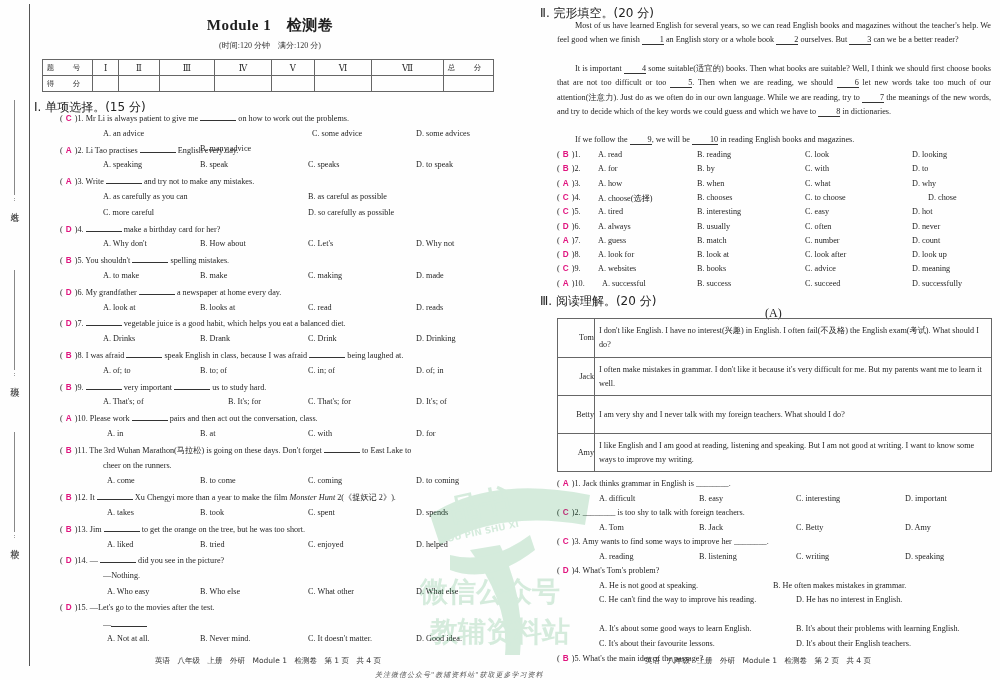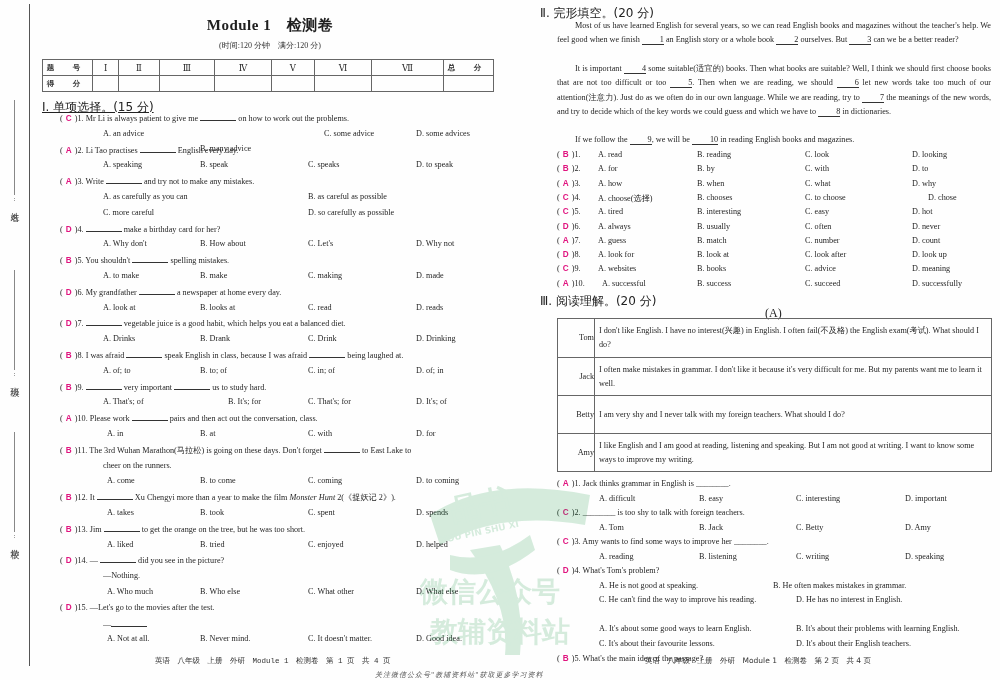--- a/index.html
+++ b/index.html
@@ -19,7 +19,7 @@
 
   table.score { position: absolute; top: 59px; left: 42px; width: 452px; border-collapse: collapse; border: 1px solid #333; }
   table.score td { border: 1px solid #666; height: 16px; text-align: center; font-size: 8.5px; }
-  table.score td.hdr { width: 50px; letter-spacing: 8px; font-family: "DejaVu Sans", sans-serif; font-size: 7.5px; color: #333; font-weight: bold; }
+  table.score td.hdr { width: 50px; letter-spacing: 8px; font-family: "DejaVu Sans", sans-serif; font-size: 7.5px; color: #333; }
 
   .sec-title { position: absolute; font-family: "DejaVu Sans", sans-serif; font-size: 12px; color: #222; }
 

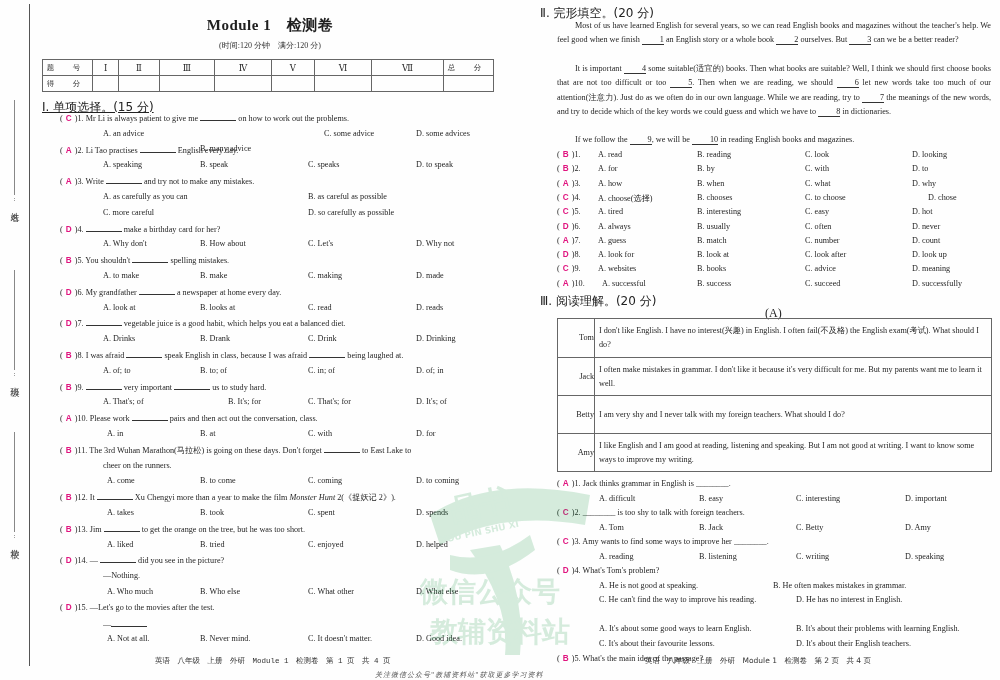--- a/index.html
+++ b/index.html
@@ -95,7 +95,7 @@
   </tbody>
     </table>
 
-  <div class="sec-title" style="top:99px;left:42px;text-decoration:underline;">Ⅰ. 单项选择。(15 分)</div>
+  <div class="sec-title" style="top:99px;left:34px;">Ⅰ. 单项选择。(15 分)</div>
 
   <div id="sec1">
       <div class="q" style="top:113px;left:60px;"><span class="paren">(</span><span class="ans">C</span><span class="paren">)</span><span>1.</span> <span>Mr Li is always patient to give me</span> <span class="blank"></span> <span>on how to work out the problems.</span> </div>

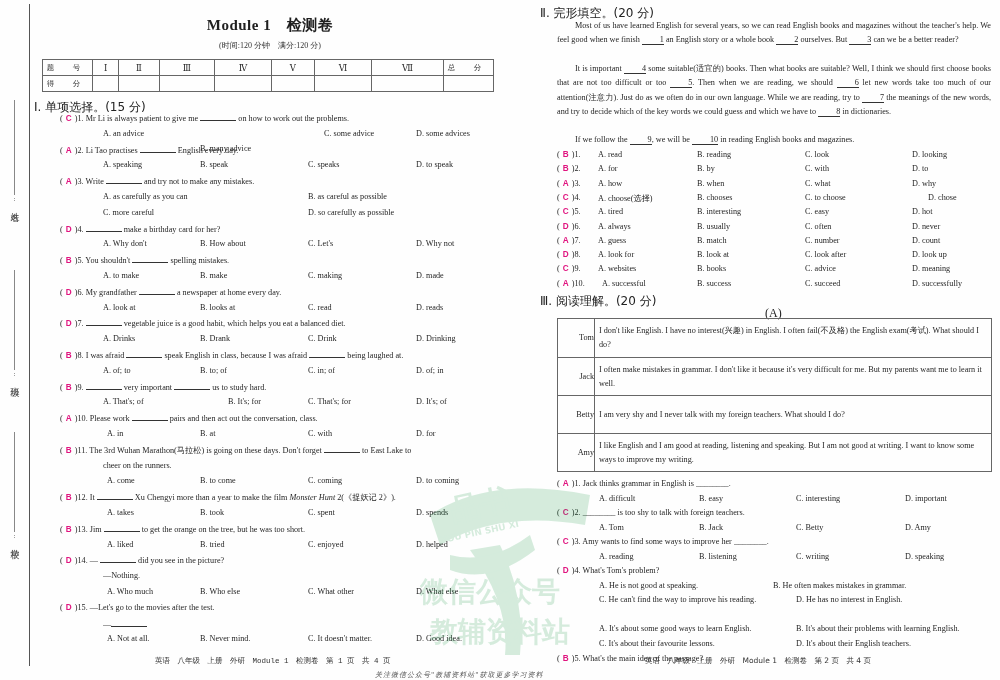--- a/index.html
+++ b/index.html
@@ -101,7 +101,7 @@
       <div class="q" style="top:113px;left:60px;"><span class="paren">(</span><span class="ans">C</span><span class="paren">)</span><span>1.</span> <span>Mr Li is always patient to give me</span> <span class="blank"></span> <span>on how to work out the problems.</span> </div>
       <div class="opt" style="top:128.8px;left:103px;">A. an advice</div>
       <div class="opt" style="top:114px;left:200px;margin-top:30px;">B. many advice</div>
-      <div class="opt" style="top:128.8px;left:324px;">C. some advice</div>
+      <div class="opt" style="top:128.8px;left:312px;">C. some advice</div>
       <div class="opt" style="top:128.8px;left:416px;text-align:center;">D. some advices</div>
       <div class="q" style="top:144.60000000000002px;left:60px;"><span class="paren">(</span><span class="ans">A</span><span class="paren">)</span><span>2.</span> <span>Li Tao practises</span> <span class="blank"></span> <span>English every day.</span> </div>
       <div class="opt" style="top:160.40000000000003px;left:103px;">A. speaking</div>

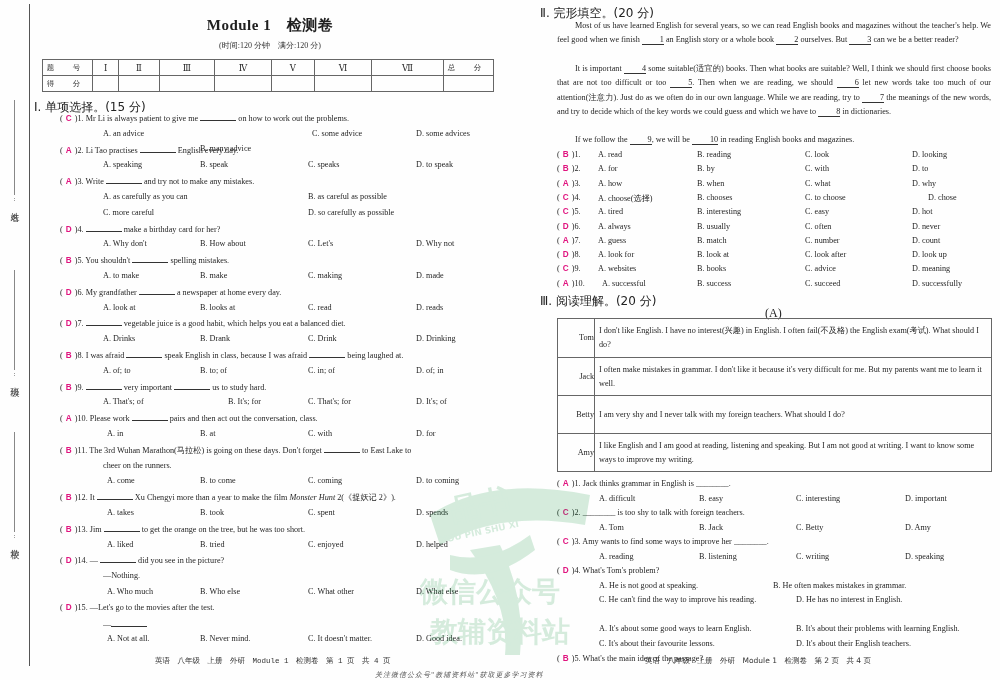--- a/index.html
+++ b/index.html
@@ -166,7 +166,7 @@
       <div class="opt" style="top:539.6000000000003px;left:416px;">D. helped</div>
       <div class="q" style="top:555.4000000000002px;left:60px;"><span class="paren">(</span><span class="ans">D</span><span class="paren">)</span><span>14.</span> <span>—</span> <span class="blank"></span> <span>did you see in the picture?</span> </div>
       <div class="q" style="top:571.2000000000002px;left:103px;"><span>—Nothing.</span></div>
-      <div class="opt" style="top:587.0000000000001px;left:107px;">A. Who much</div>
+      <div class="opt" style="top:587.0000000000001px;left:107px;">A. Who easy</div>
       <div class="opt" style="top:587.0000000000001px;left:200px;">B. Who else</div>
       <div class="opt" style="top:587.0000000000001px;left:308px;">C. What other</div>
       <div class="opt" style="top:587.0000000000001px;left:416px;">D. What else</div>

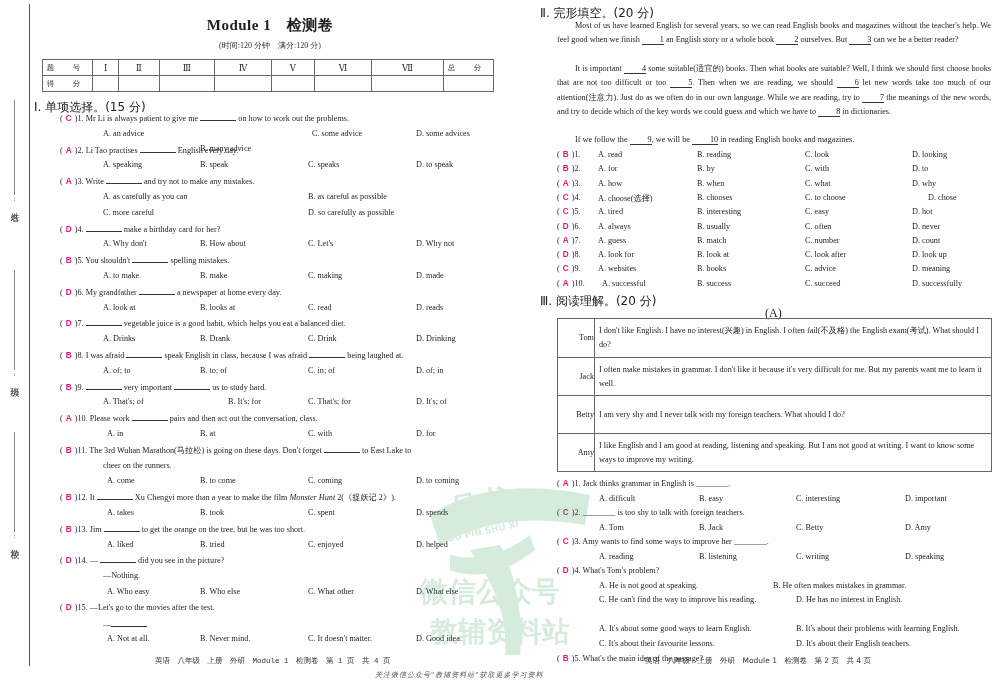--- a/index.html
+++ b/index.html
@@ -178,7 +178,7 @@
       <div class="opt" style="top:634.4px;left:416px;">D. Good idea.</div>
     </div>
 
-  <div class="footer" style="left:155px;font-family:Liberation Mono, monospace;">英语　八年级　上册　外研　Module 1　检测卷　第 1 页　共 4 页</div>
+  <div class="footer" style="left:155px;">英语　八年级　上册　外研　Module 1　检测卷　第 1 页　共 4 页</div>
 </div>
 
 <div class="page right"></div>

